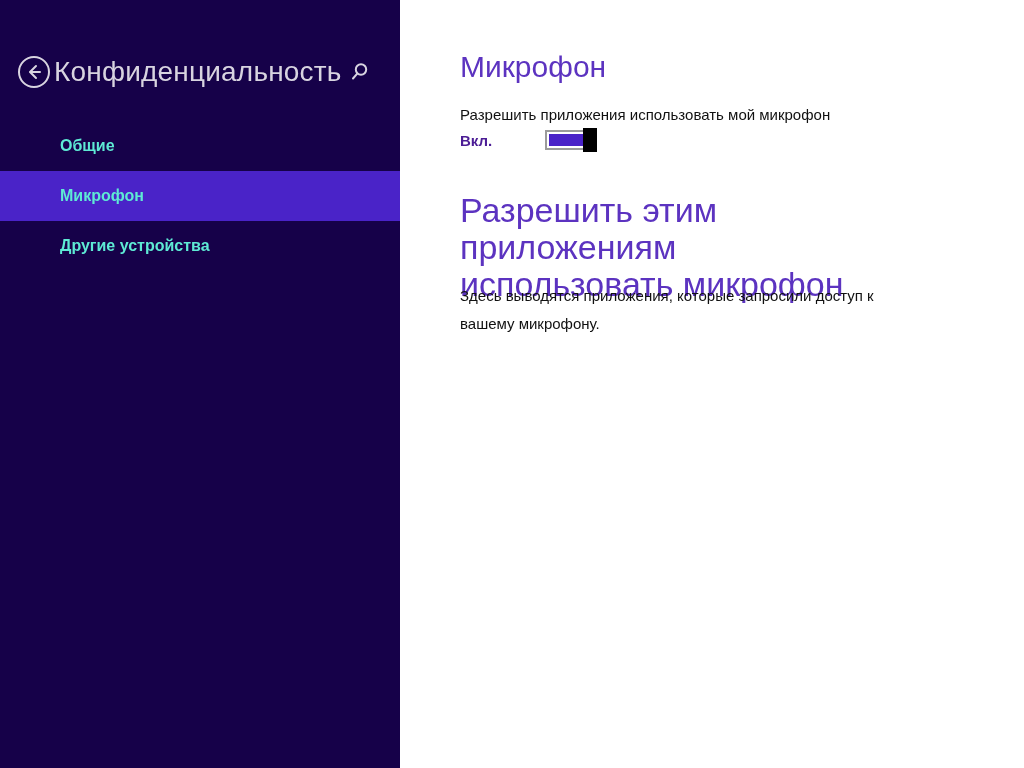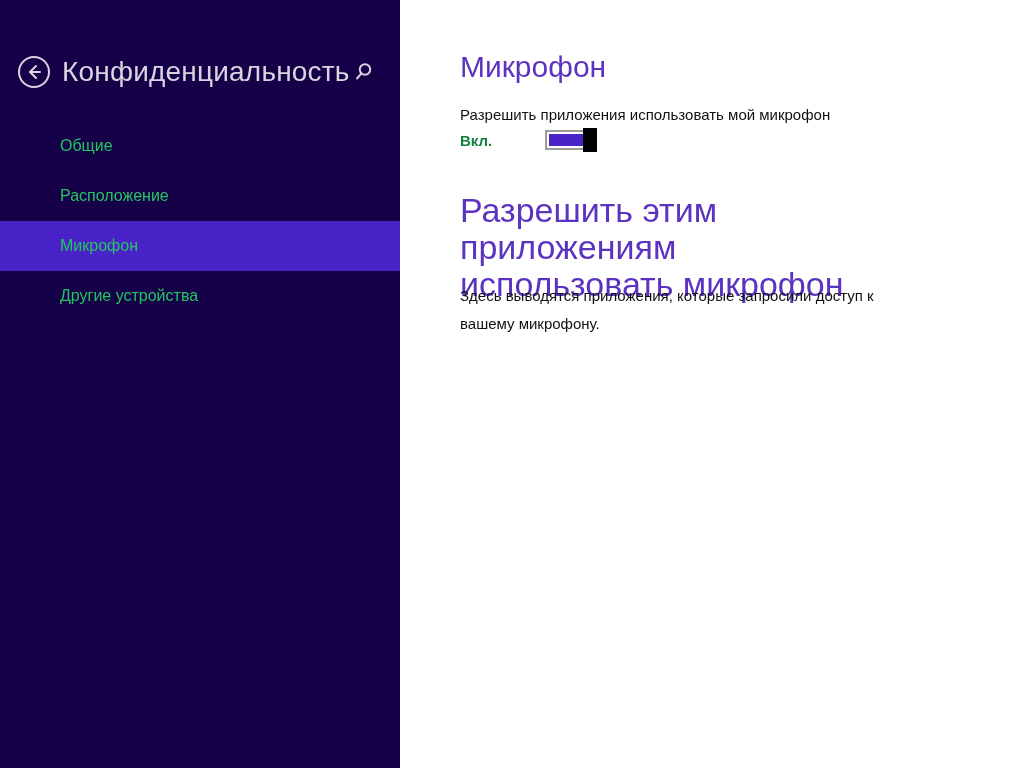--- a/index.html
+++ b/index.html
@@ -34,7 +34,7 @@
   }
   .back-btn svg { display: block; }
   .sidebar-title {
-    margin-left: 12px;
+    margin-left: 4px;
     font-size: 28px;
     font-weight: 300;
     letter-spacing: 0.2px;

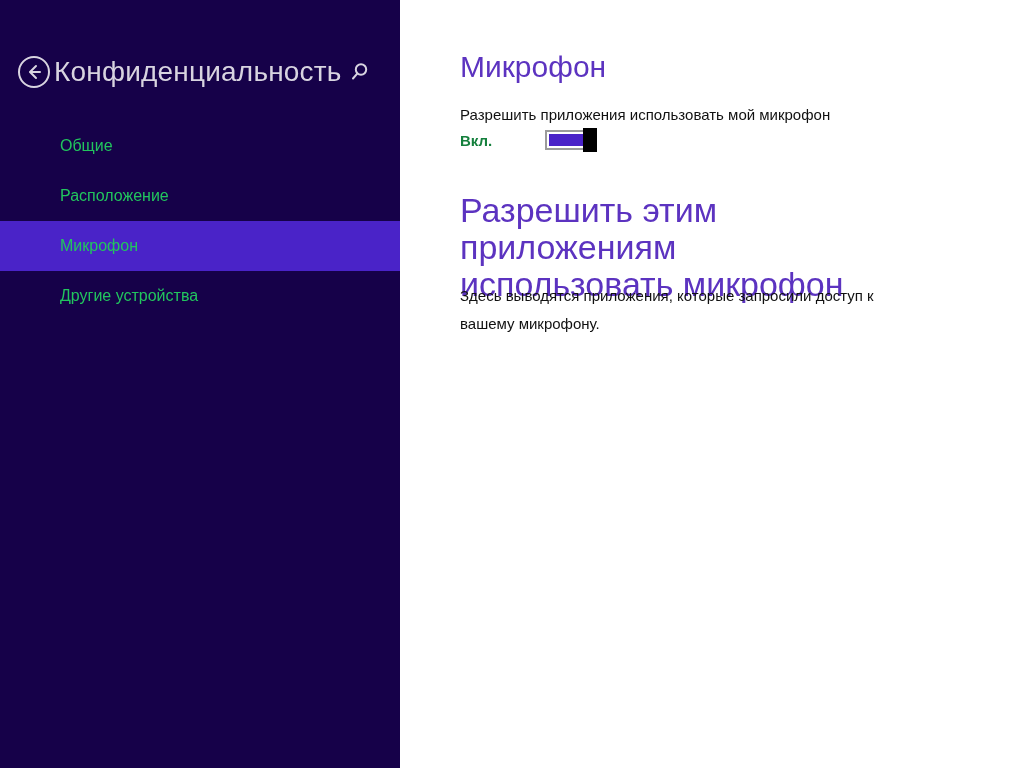--- a/index.html
+++ b/index.html
@@ -57,9 +57,10 @@
     padding-left: 60px;
     display: flex; align-items: center;
     font-size: 16px;
-    color: #22c55e;
+    color: #5eead4;
     cursor: pointer;
     white-space: nowrap;
+    font-weight: bold;
   }
   .nav-item.active { background: #4a23c8; }
 

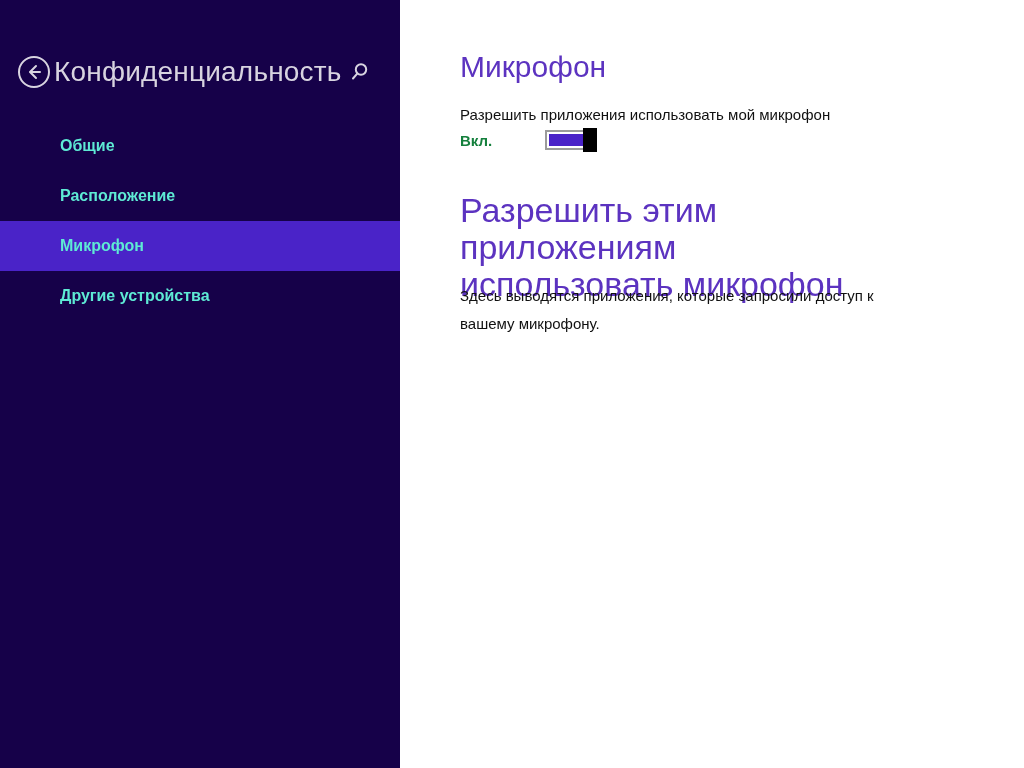--- a/index.html
+++ b/index.html
@@ -87,7 +87,7 @@
   }
   .toggle-state {
     width: 85px;
-    font-size: 15px; font-weight: 700; color: #15803d;
+    font-size: 15px; font-weight: 700; color: #4c1d95;
   }
   .toggle {
     position: relative;

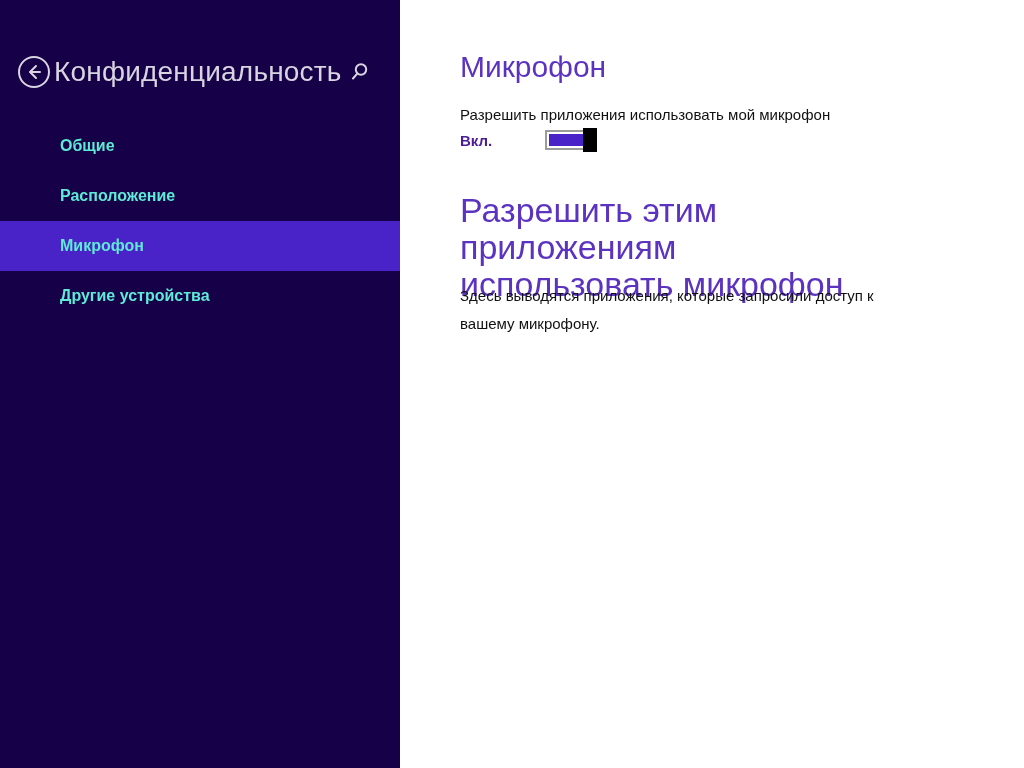--- a/index.html
+++ b/index.html
@@ -152,7 +152,6 @@
 
     <div class="nav">
       <div class="nav-item">Общие</div>
-      <div class="nav-item">Расположение</div>
       <div class="nav-item active">Микрофон</div>
       <div class="nav-item">Другие устройства</div>
     </div>

